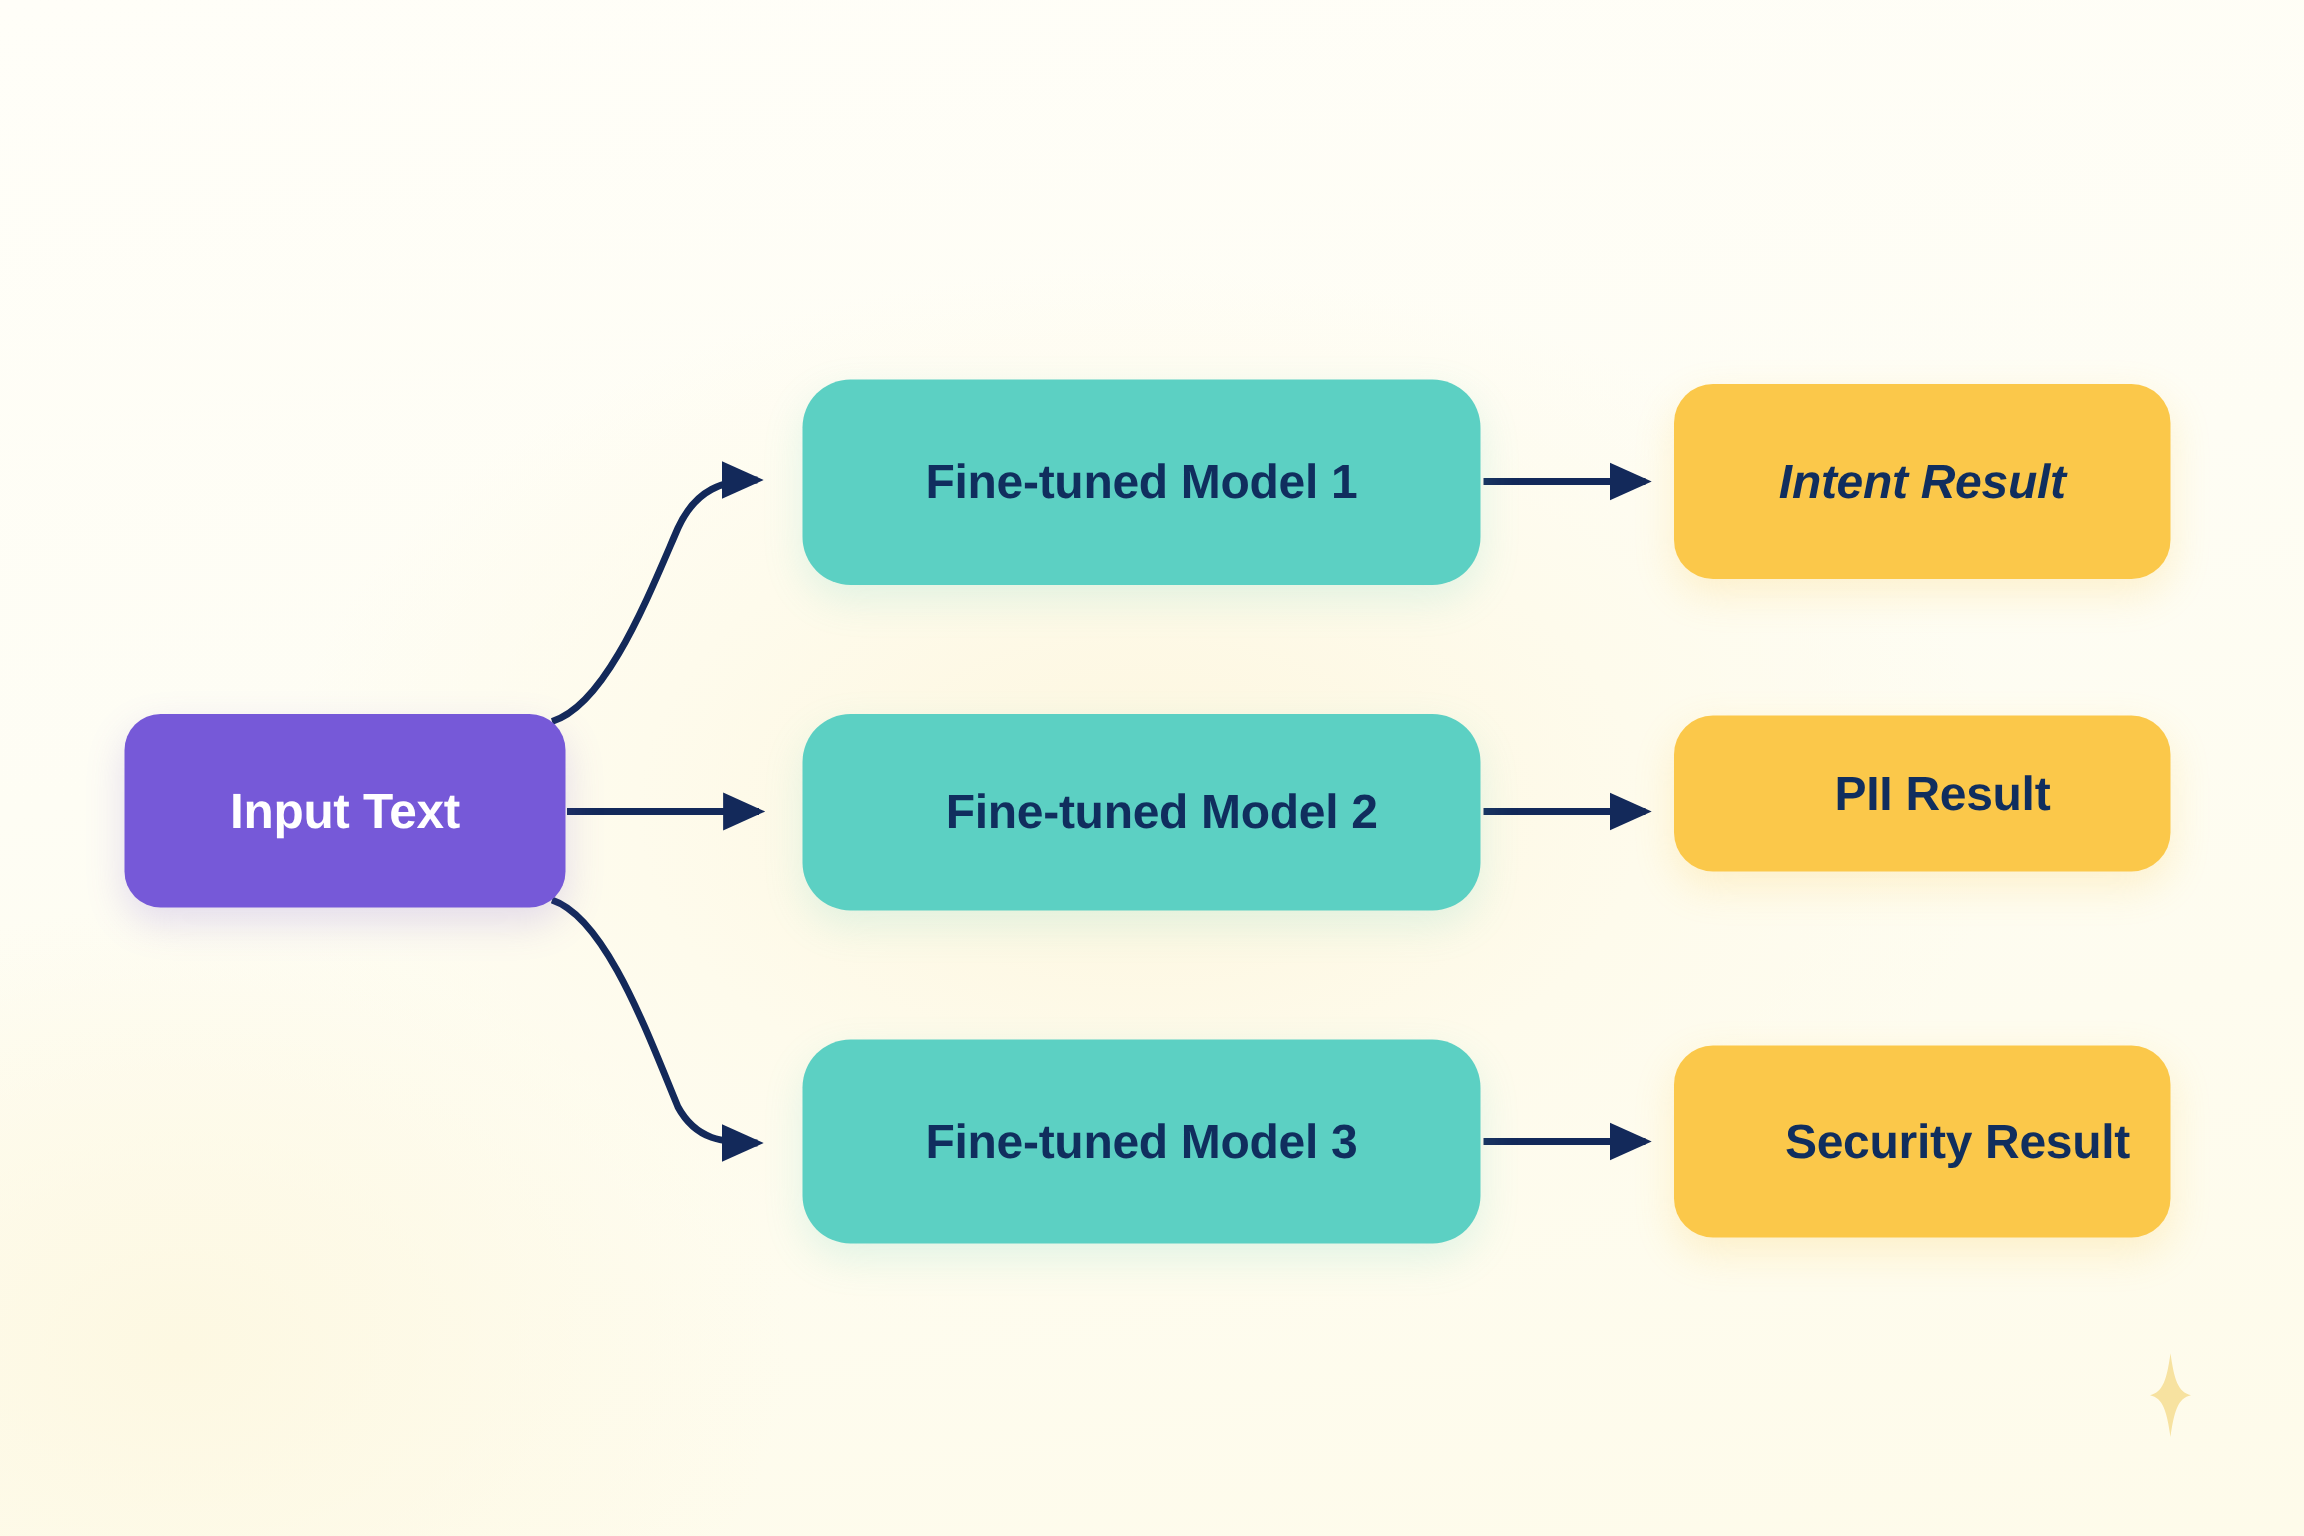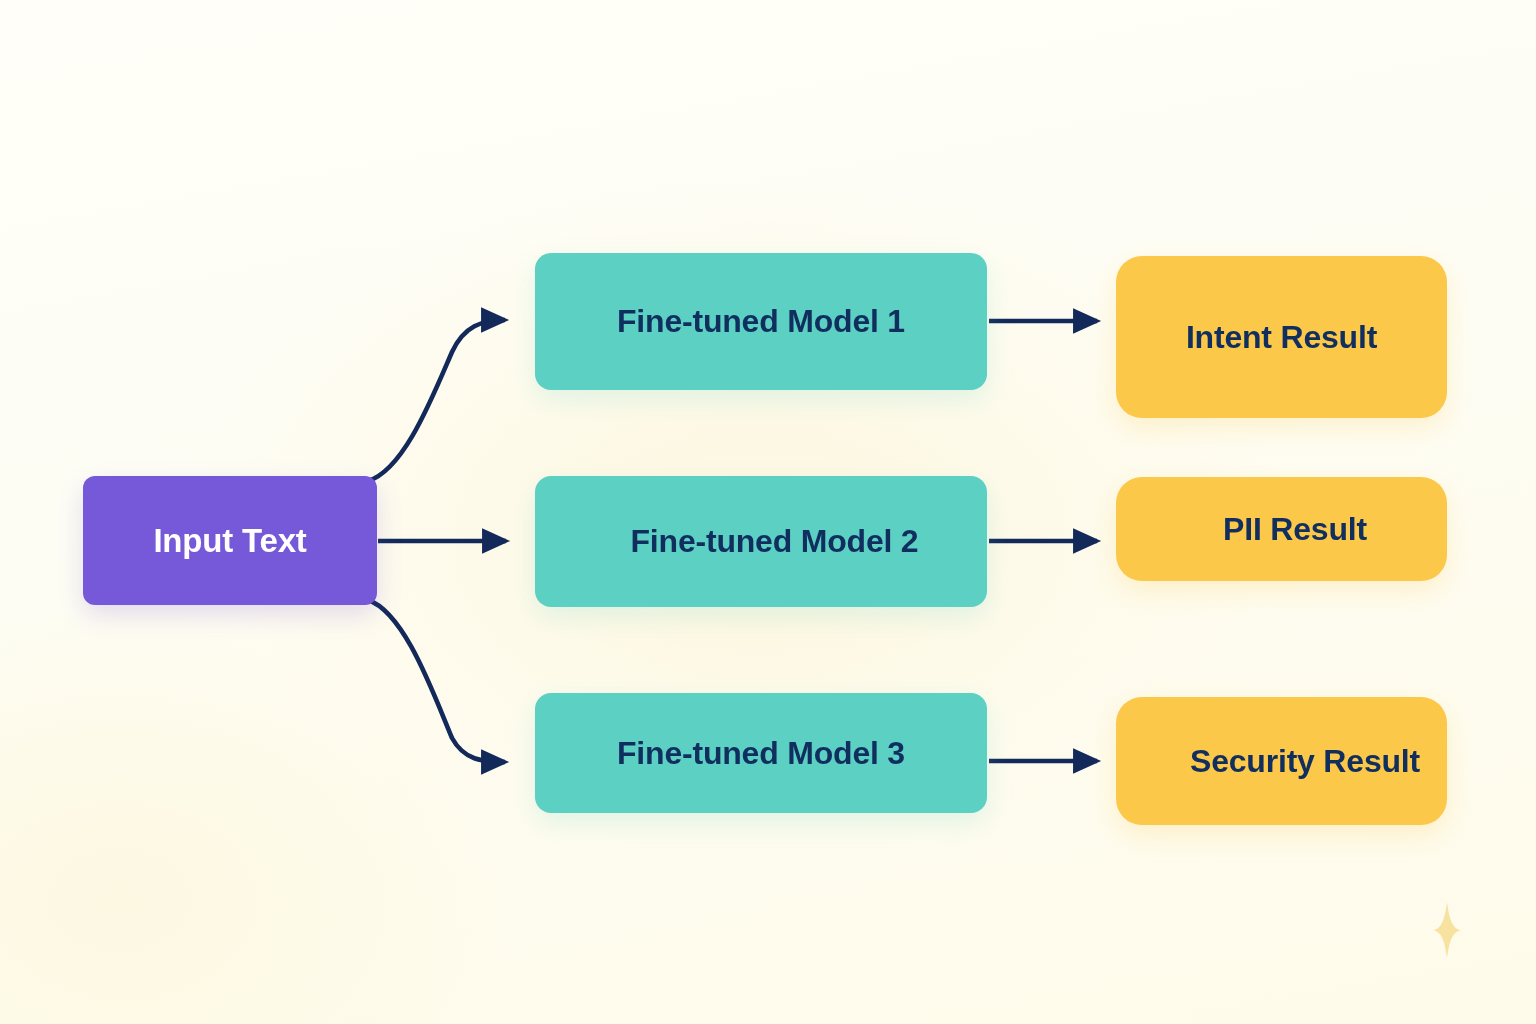--- a/index.html
+++ b/index.html
@@ -71,7 +71,7 @@
     color: #102E5E;
     font-size: 32px;
     font-weight: bold;
-    border-radius: 16px;
+    border-radius: 32px;
     box-shadow: 0 10px 26px rgba(92, 208, 195, 0.18);
   }
 

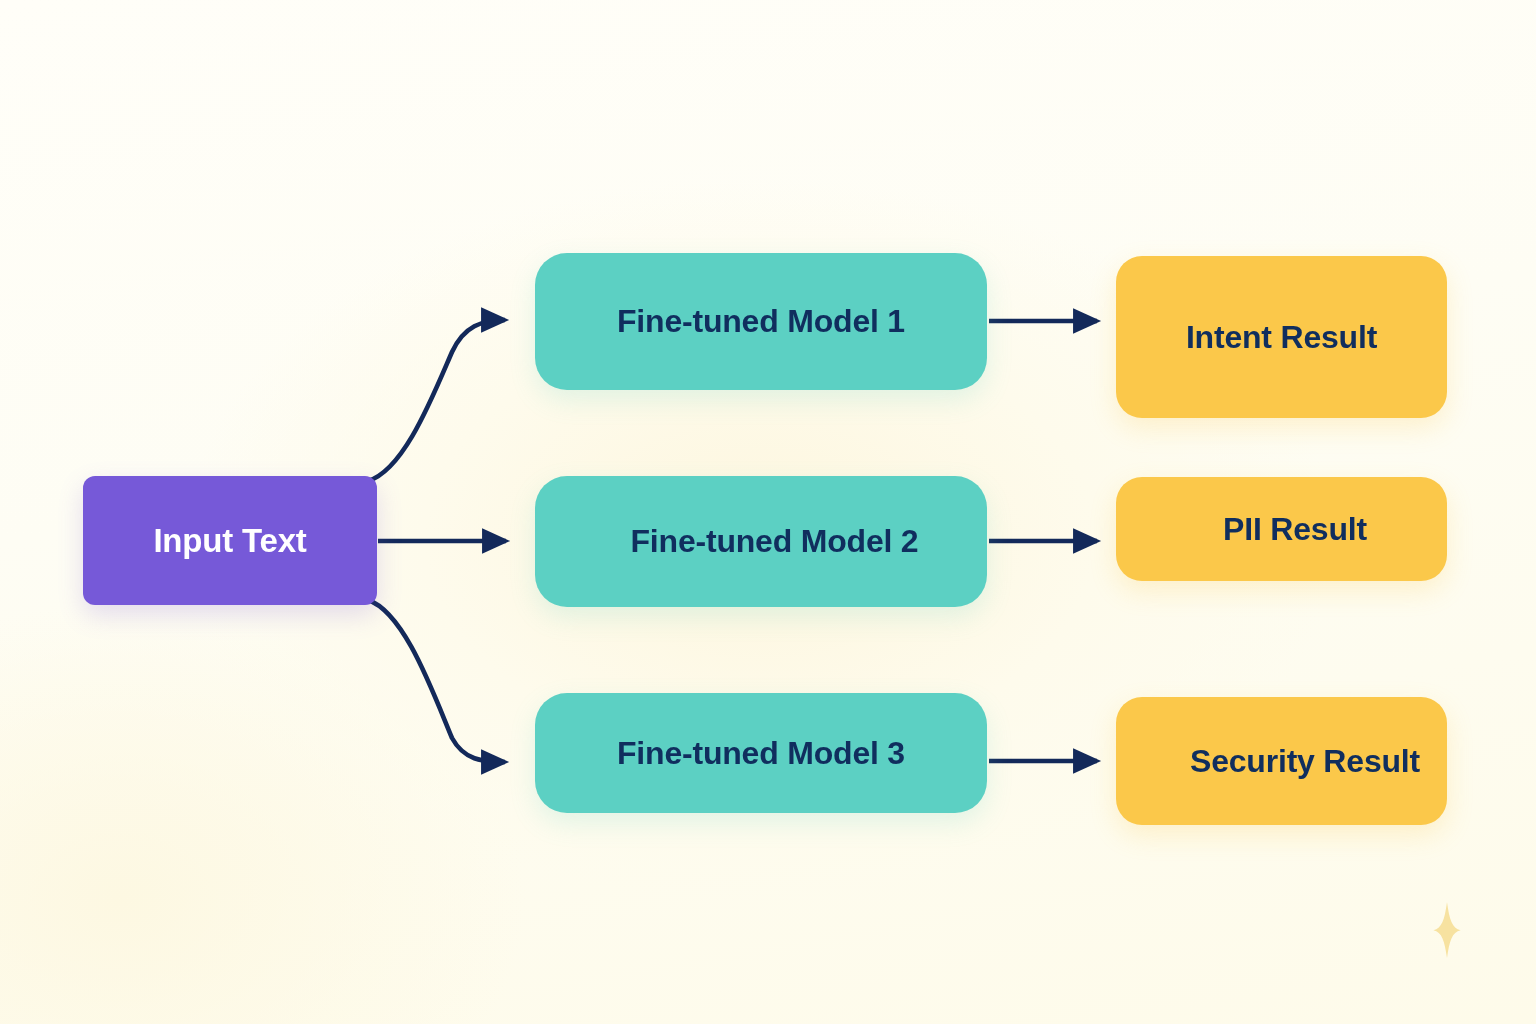--- a/index.html
+++ b/index.html
@@ -90,7 +90,7 @@
   .row-2 { top: 476px; height: 131px; padding-left: 27px; }
   .row-3 { top: 693px; height: 120px; }
 
-  .node.result.row-1 { top: 256px; height: 162px; }
+  .node.result.row-1 { top: 256px; height: 130px; font-style: italic; }
   .node.result.row-2 { top: 477px; height: 104px; }
   .node.result.row-3 { top: 697px; height: 128px; padding-left: 47px; }
 

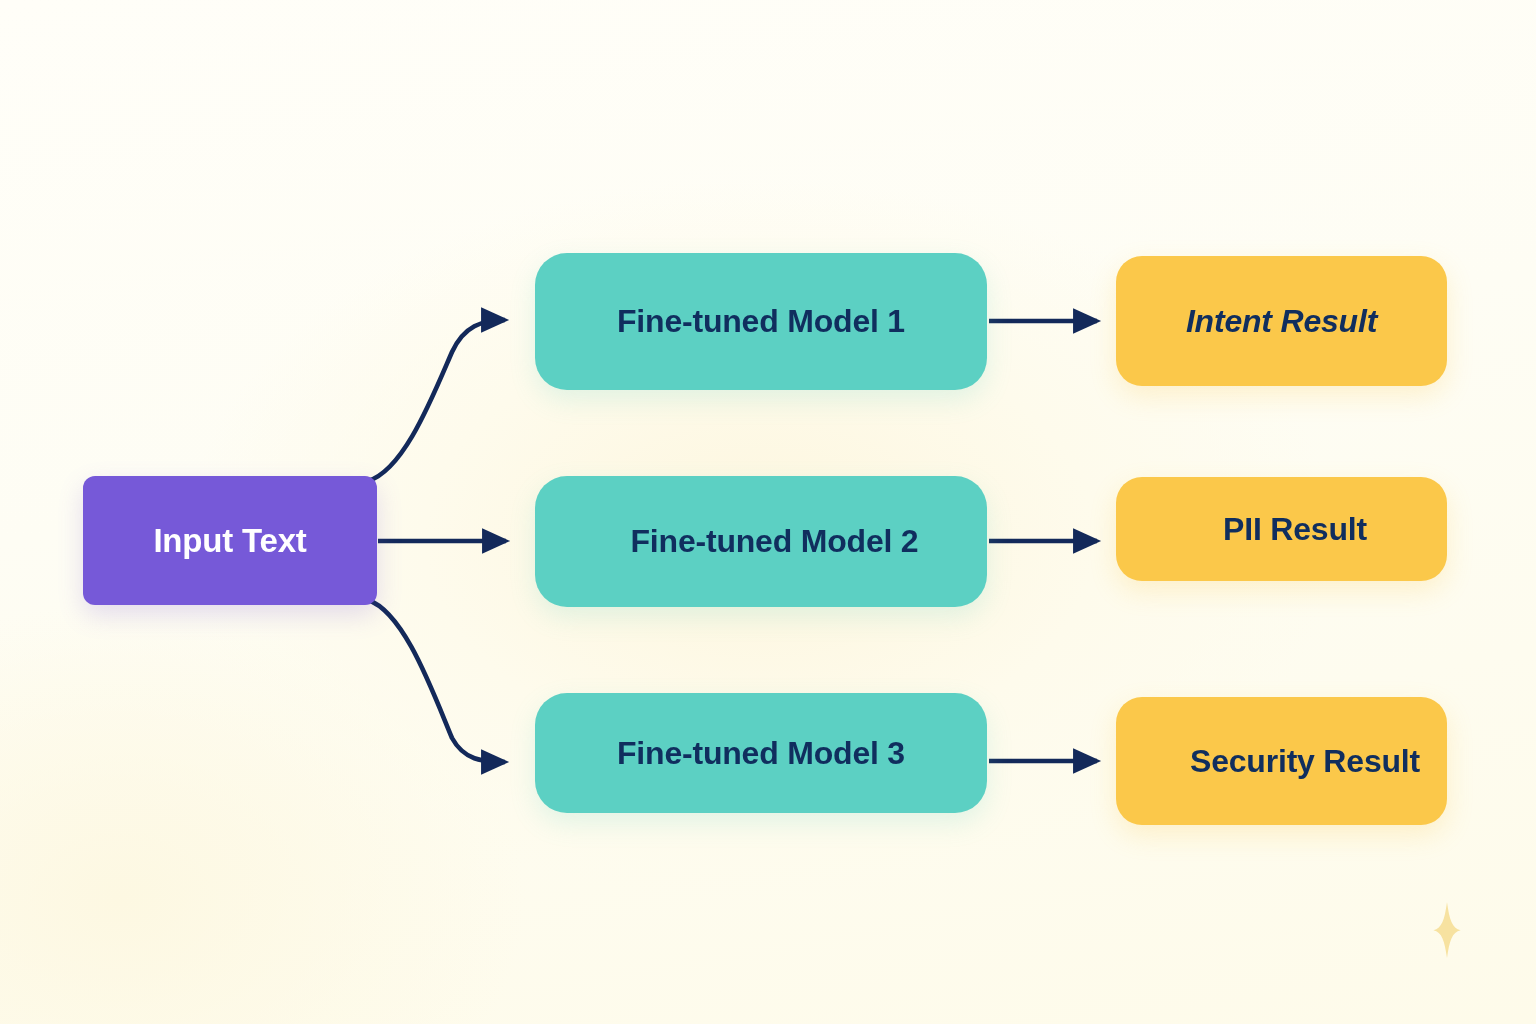--- a/index.html
+++ b/index.html
@@ -60,7 +60,7 @@
     color: #FFFFFF;
     font-size: 33px;
     font-weight: bold;
-    border-radius: 12px;
+    border-radius: 24px;
     box-shadow: 0 10px 26px rgba(118, 89, 216, 0.20);
   }
 

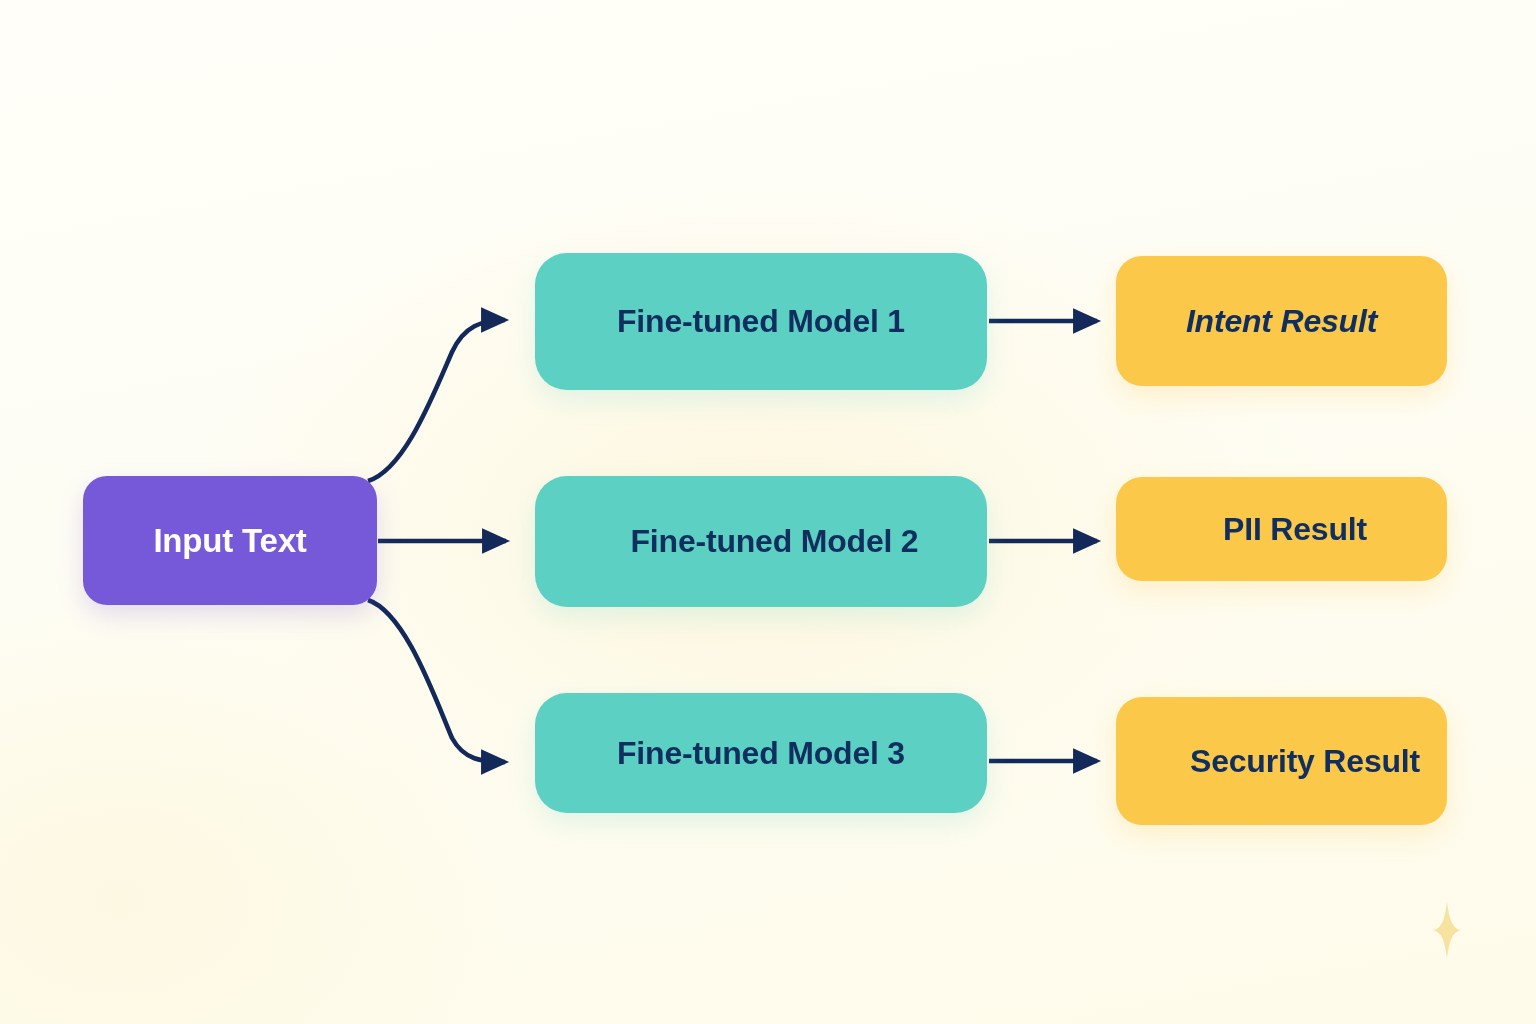--- a/index.html
+++ b/index.html
@@ -88,7 +88,7 @@
 
   .row-1 { top: 253px; height: 137px; }
   .row-2 { top: 476px; height: 131px; padding-left: 27px; }
-  .row-3 { top: 693px; height: 120px; }
+  .row-3 { top: 693px; height: 136px; }
 
   .node.result.row-1 { top: 256px; height: 130px; font-style: italic; }
   .node.result.row-2 { top: 477px; height: 104px; }

